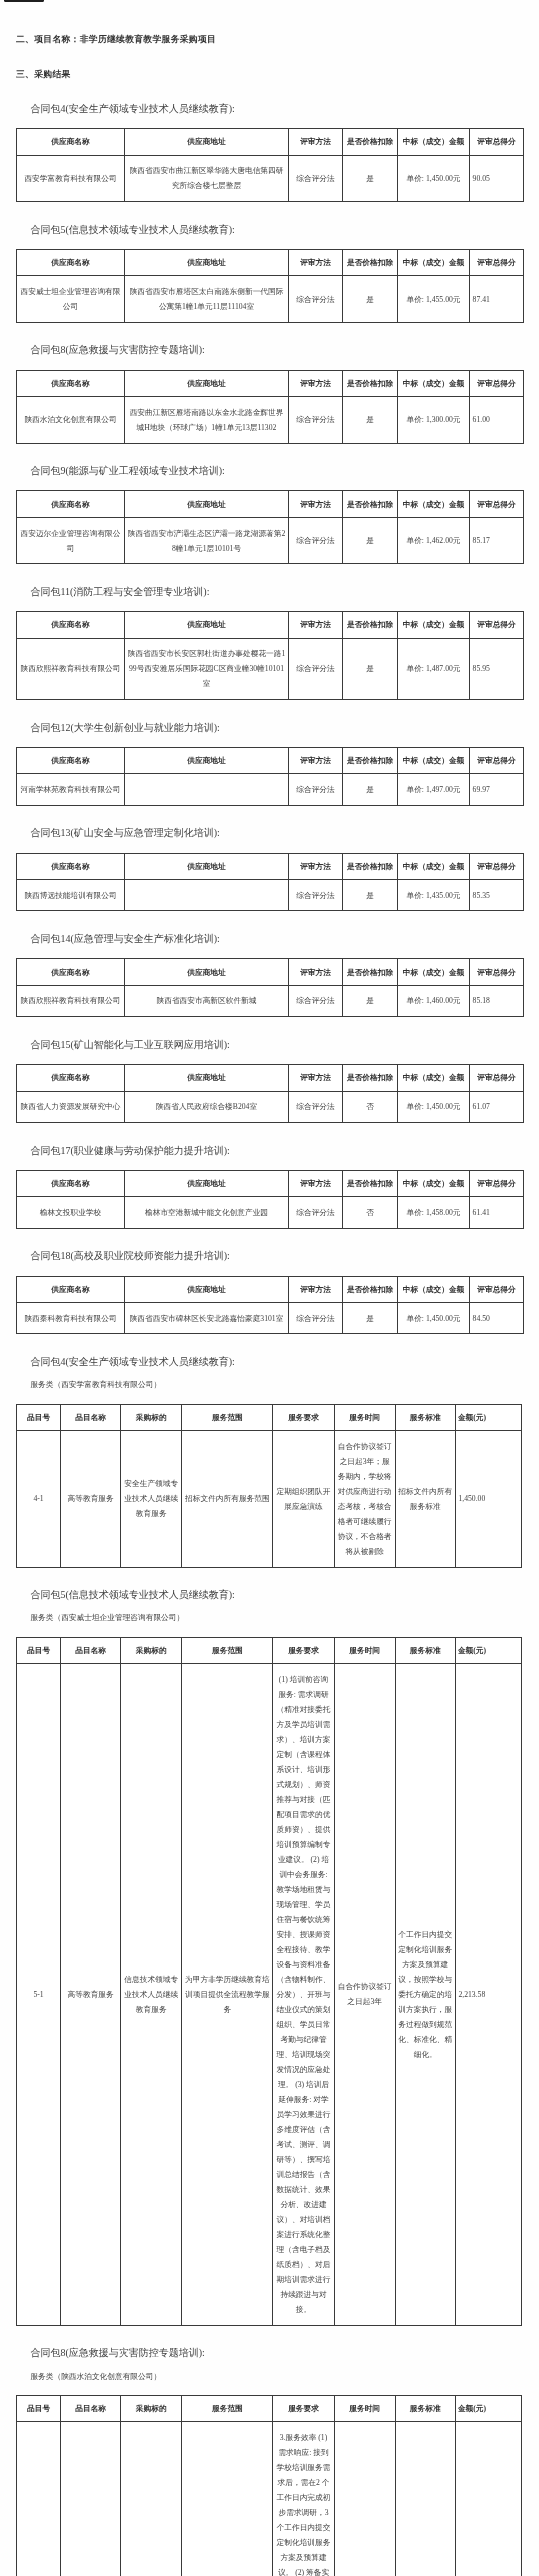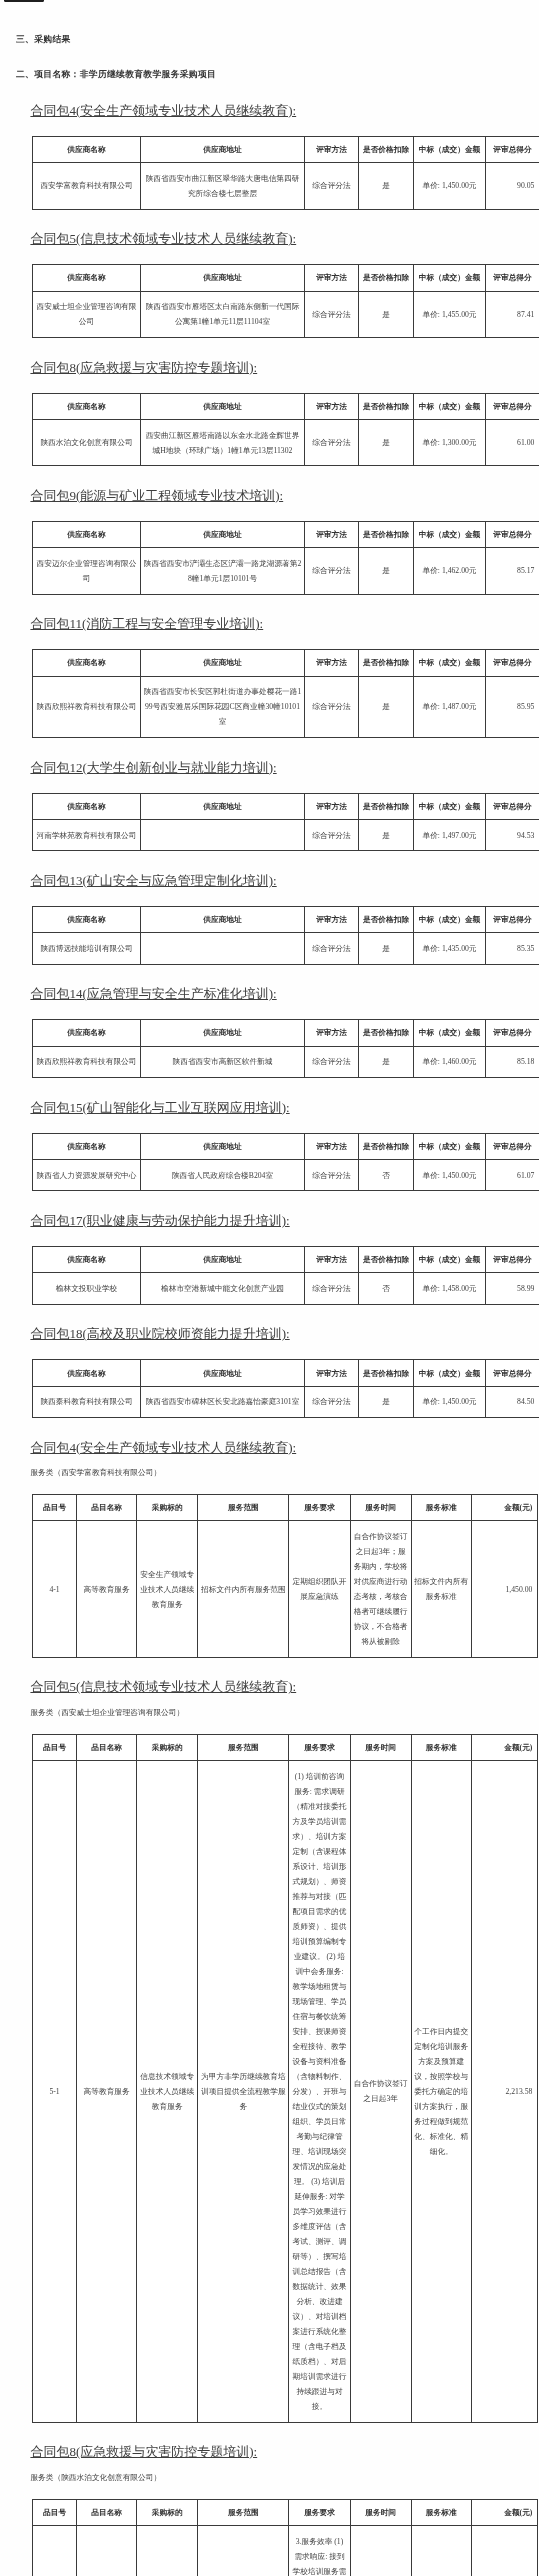--- a/index.html
+++ b/index.html
@@ -27,11 +27,11 @@
   <div class="content">
 
 
-    <div class="h-main">三、采购结果</div>
-
     <div class="h-main">
       <span>二、项目名称：</span><span>非学历继续教育教学服务采购项目</span>
     </div>
+
+    <div class="h-main">三、采购结果</div>
 
     <div id="result-packages">
   <section class="pkg">

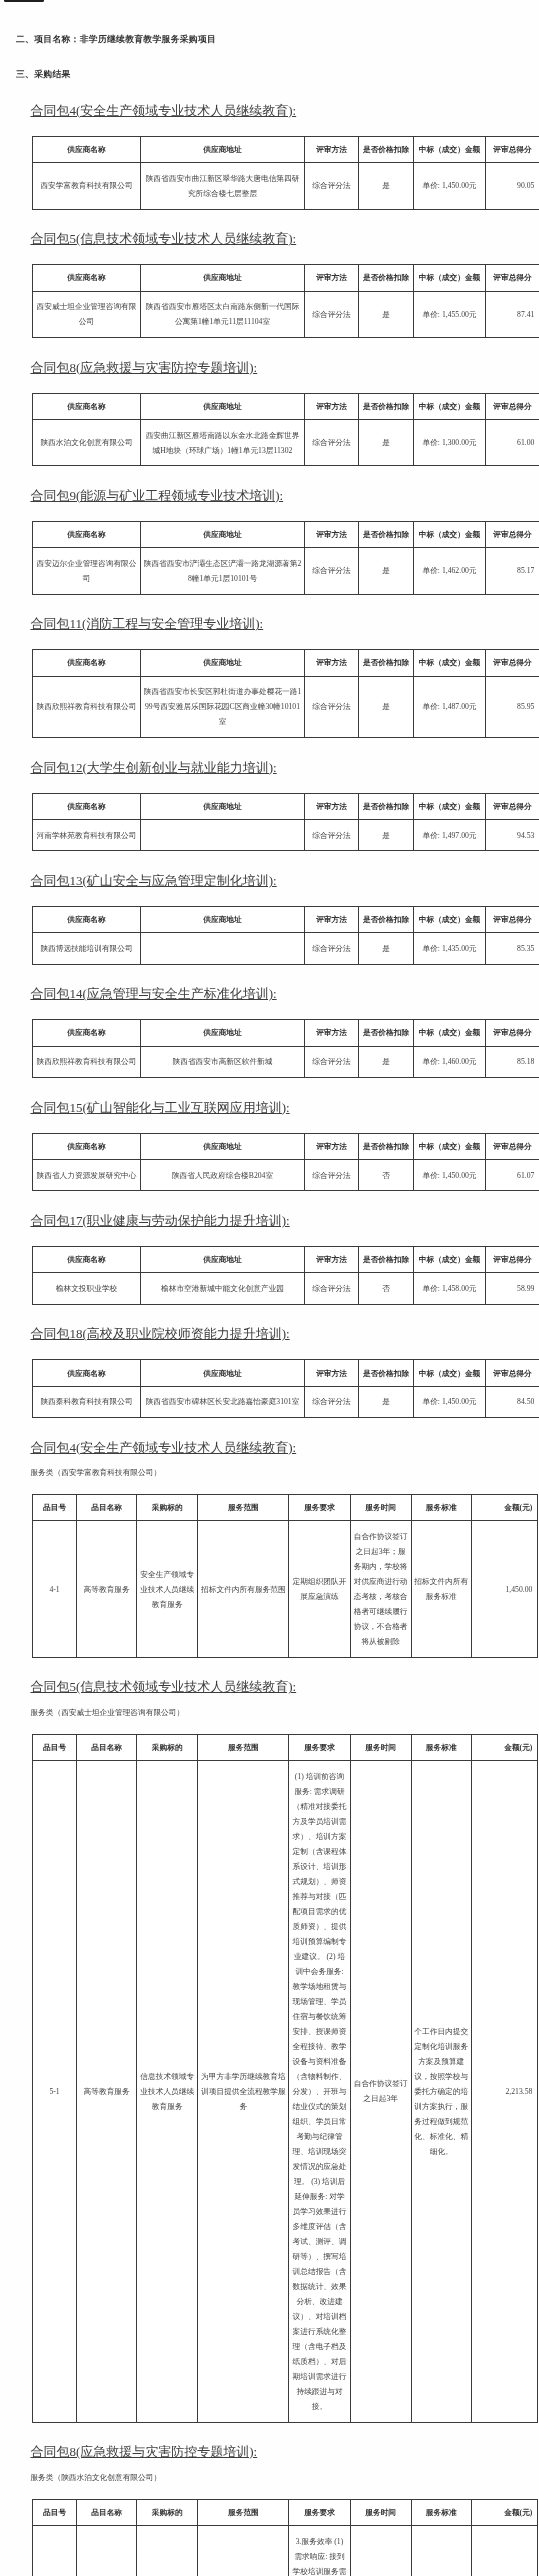--- a/index.html
+++ b/index.html
@@ -10,7 +10,7 @@
   .h-main{font-family:"Liberation Sans",sans-serif;font-weight:bold;font-size:8.8px;color:#333;
           margin:23px 0 0 0;letter-spacing:0.3px;}
   .h-main.first{margin-top:11.3px;}
-  .pkg-title{font-size:13px;color:#3d3d3d;margin:20.6px 0 12.4px 14.4px;text-decoration:underline;}
+  .pkg-title{font-size:10px;color:#3d3d3d;margin:20.6px 0 12.4px 14.4px;}
   .pkg-sub{font-size:7.7px;color:#3d3d3d;margin:-1px 0 13.4px 14.4px;}
   .tbl{border-collapse:collapse;table-layout:fixed;width:506px;background:#fff;}
   .tbl th,.tbl td{border:0.5px solid #3a3a3a;text-align:center;vertical-align:middle;

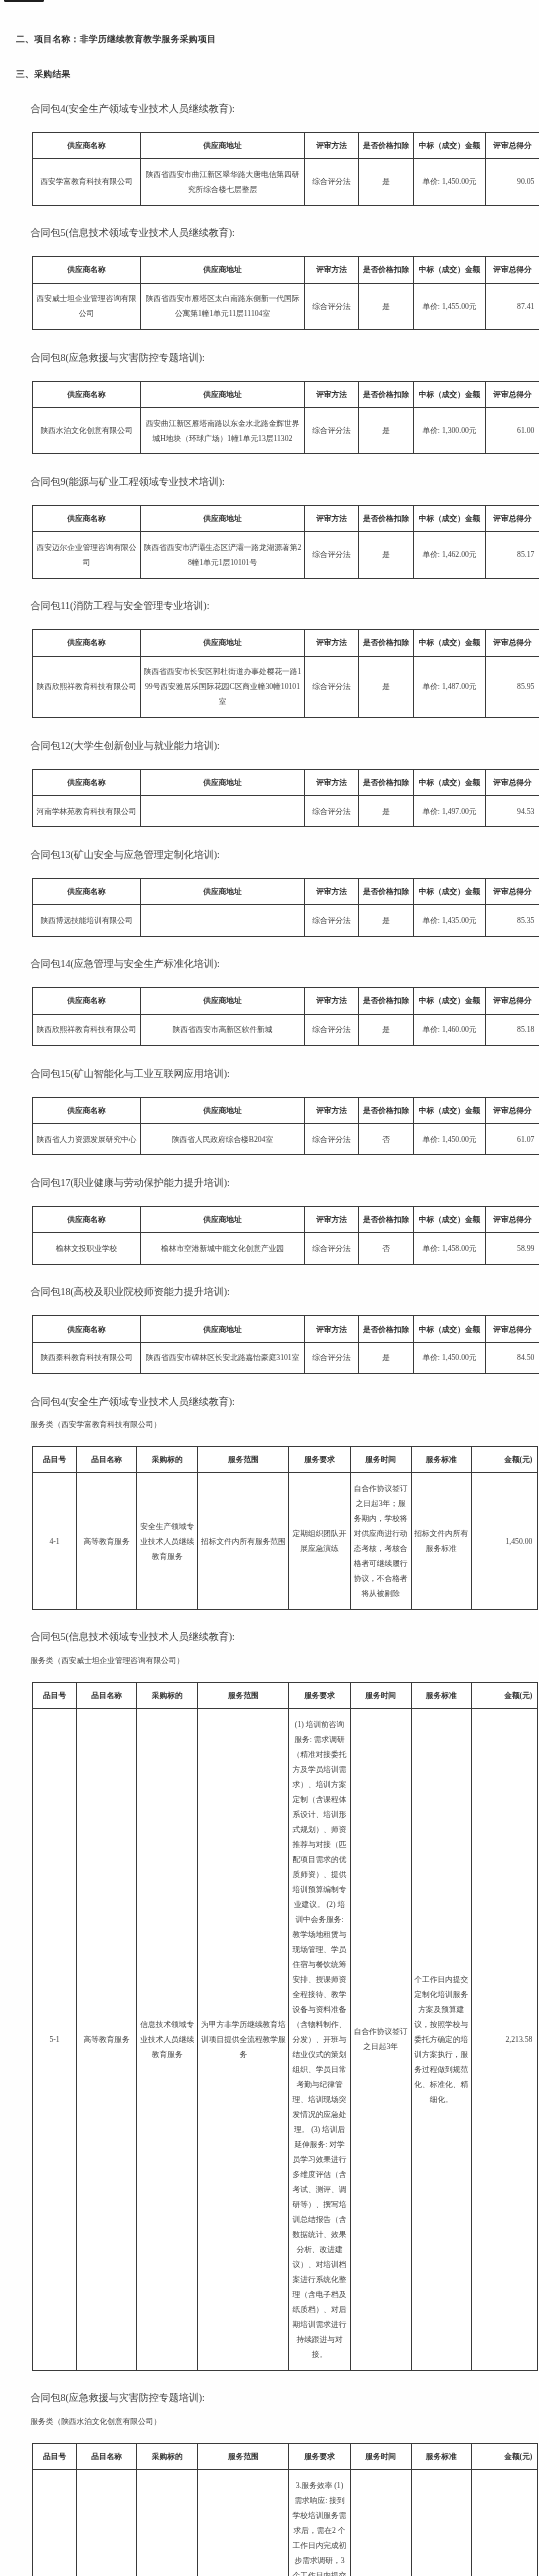--- a/index.html
+++ b/index.html
@@ -17,7 +17,7 @@
        font-size:7.7px;line-height:15px;color:#3f3f3f;padding:7.7px 2.6px;word-break:break-all;overflow-wrap:break-word;}
   .tbl th{font-weight:bold;padding:5.2px 2.1px;font-size:7.7px;color:#333;}
   .tbl th.num,.tbl td.num{text-align:right;padding-right:4.6px;}
-  .table-wrap{margin:16px;}
+  .table-wrap{margin:0;}
 </style>
 </head>
 <body>

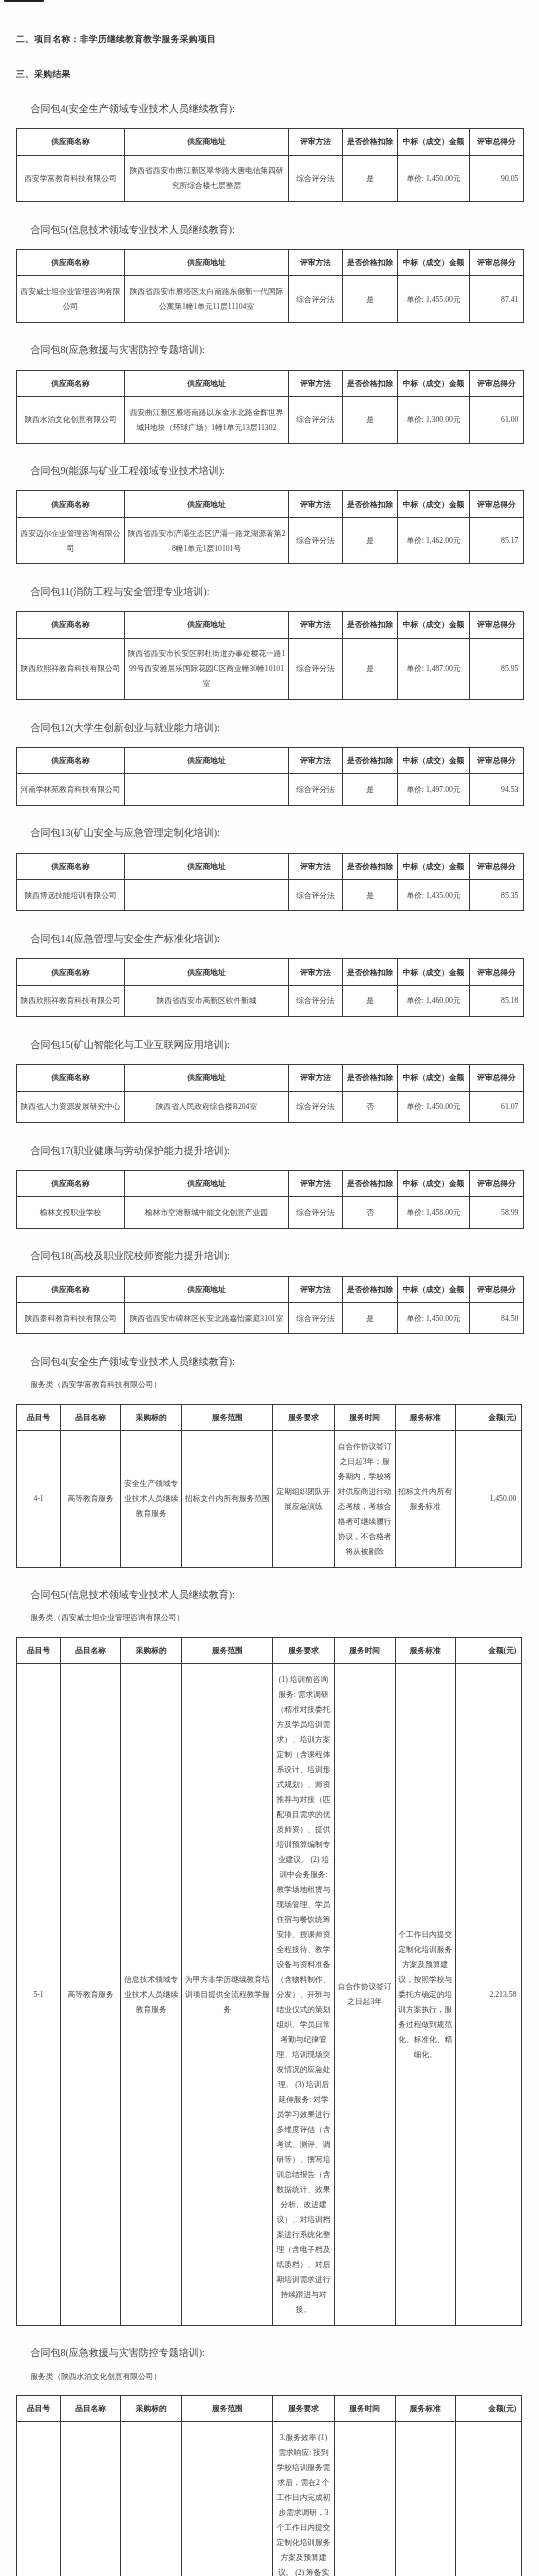--- a/index.html
+++ b/index.html
@@ -16,7 +16,7 @@
   .tbl th,.tbl td{border:0.5px solid #3a3a3a;text-align:center;vertical-align:middle;
        font-size:7.7px;line-height:15px;color:#3f3f3f;padding:7.7px 2.6px;word-break:break-all;overflow-wrap:break-word;}
   .tbl th{font-weight:bold;padding:5.2px 2.1px;font-size:7.7px;color:#333;}
-  .tbl th.num,.tbl td.num{text-align:right;padding-right:4.6px;}
+  .tbl th.num,.tbl td.num{text-align:left;padding-right:4.6px;}
   .table-wrap{margin:0;}
 </style>
 </head>

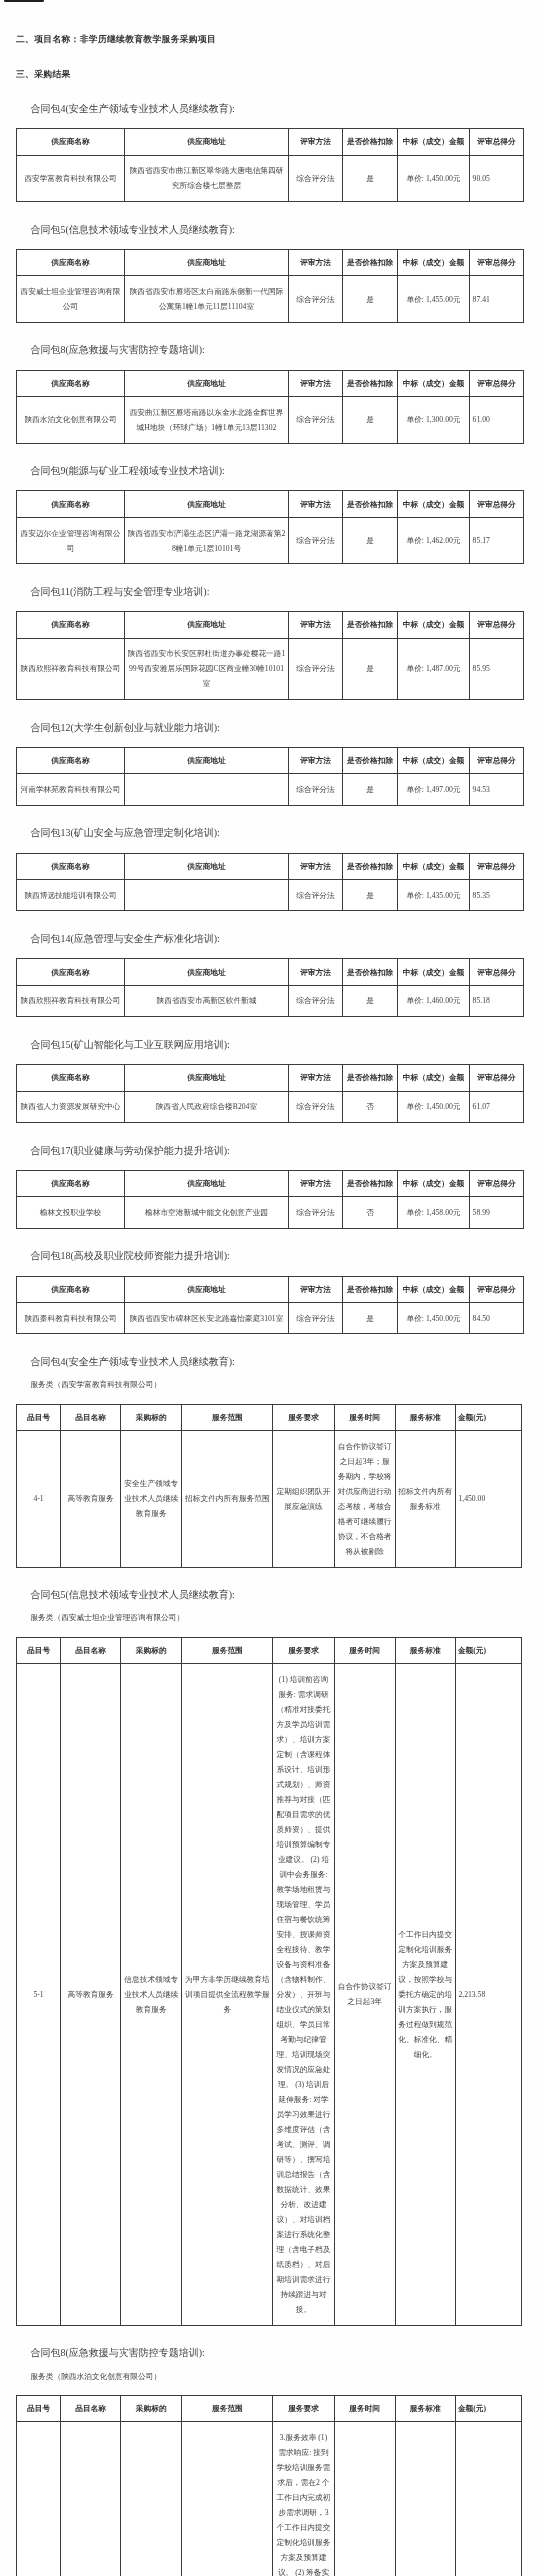--- a/index.html
+++ b/index.html
@@ -243,7 +243,7 @@
             <td>综合评分法</td>
             <td>是</td>
             <td>单价: 1,497.00元</td>
-            <td class="num">94.53</td>
+            <td class="num">69.97</td>
           </tr>
         </tbody>
       </table>

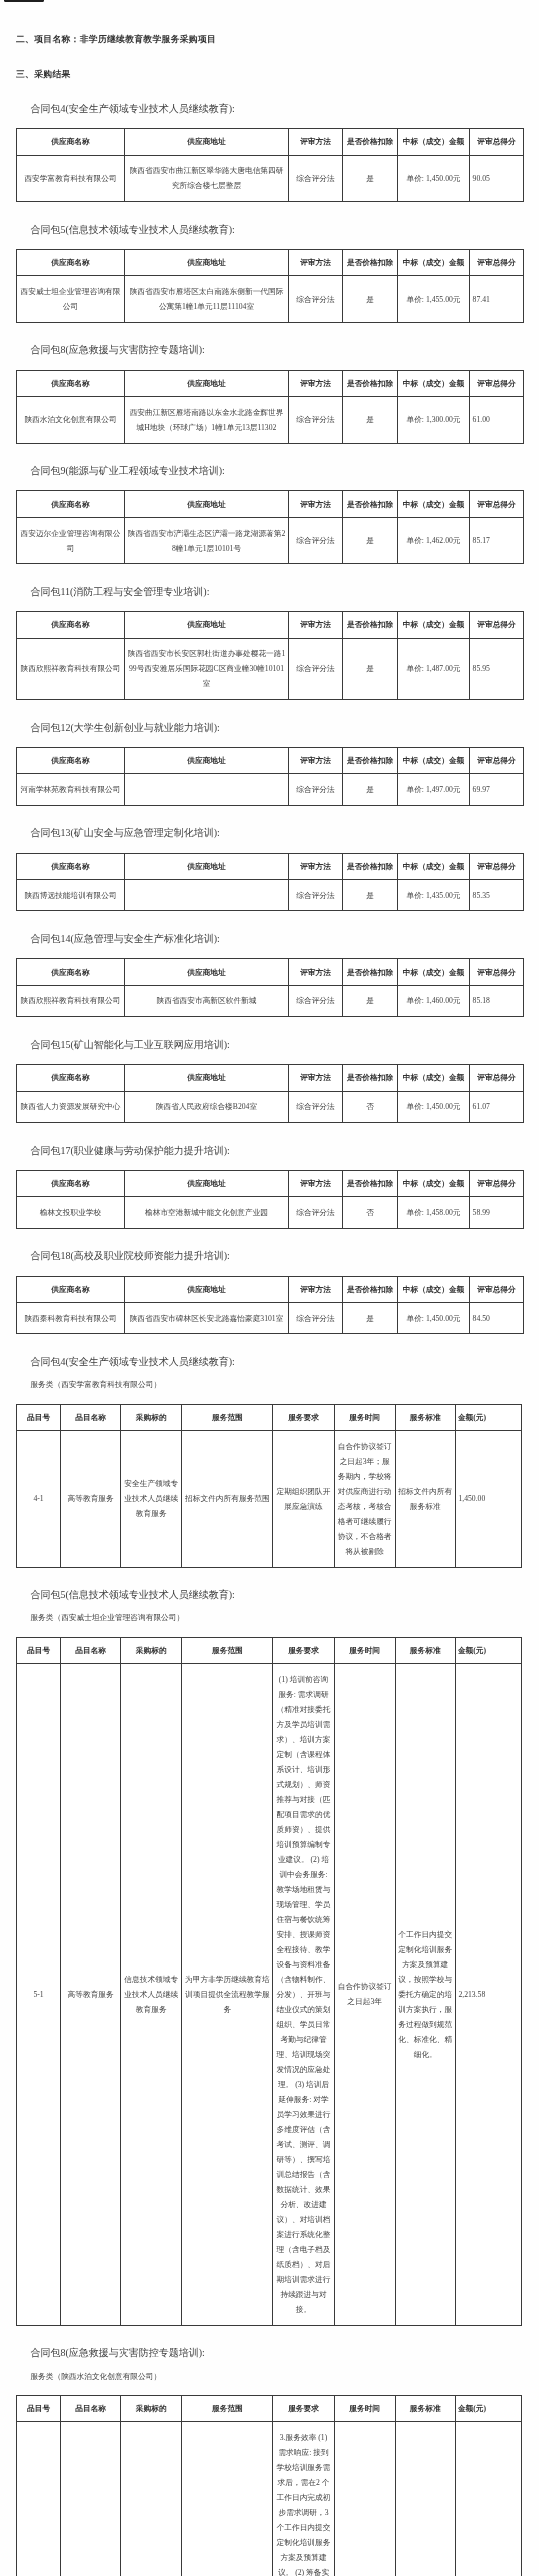--- a/index.html
+++ b/index.html
@@ -387,7 +387,7 @@
             <td>综合评分法</td>
             <td>否</td>
             <td>单价: 1,458.00元</td>
-            <td class="num">58.99</td>
+            <td class="num">61.41</td>
           </tr>
         </tbody>
       </table>

